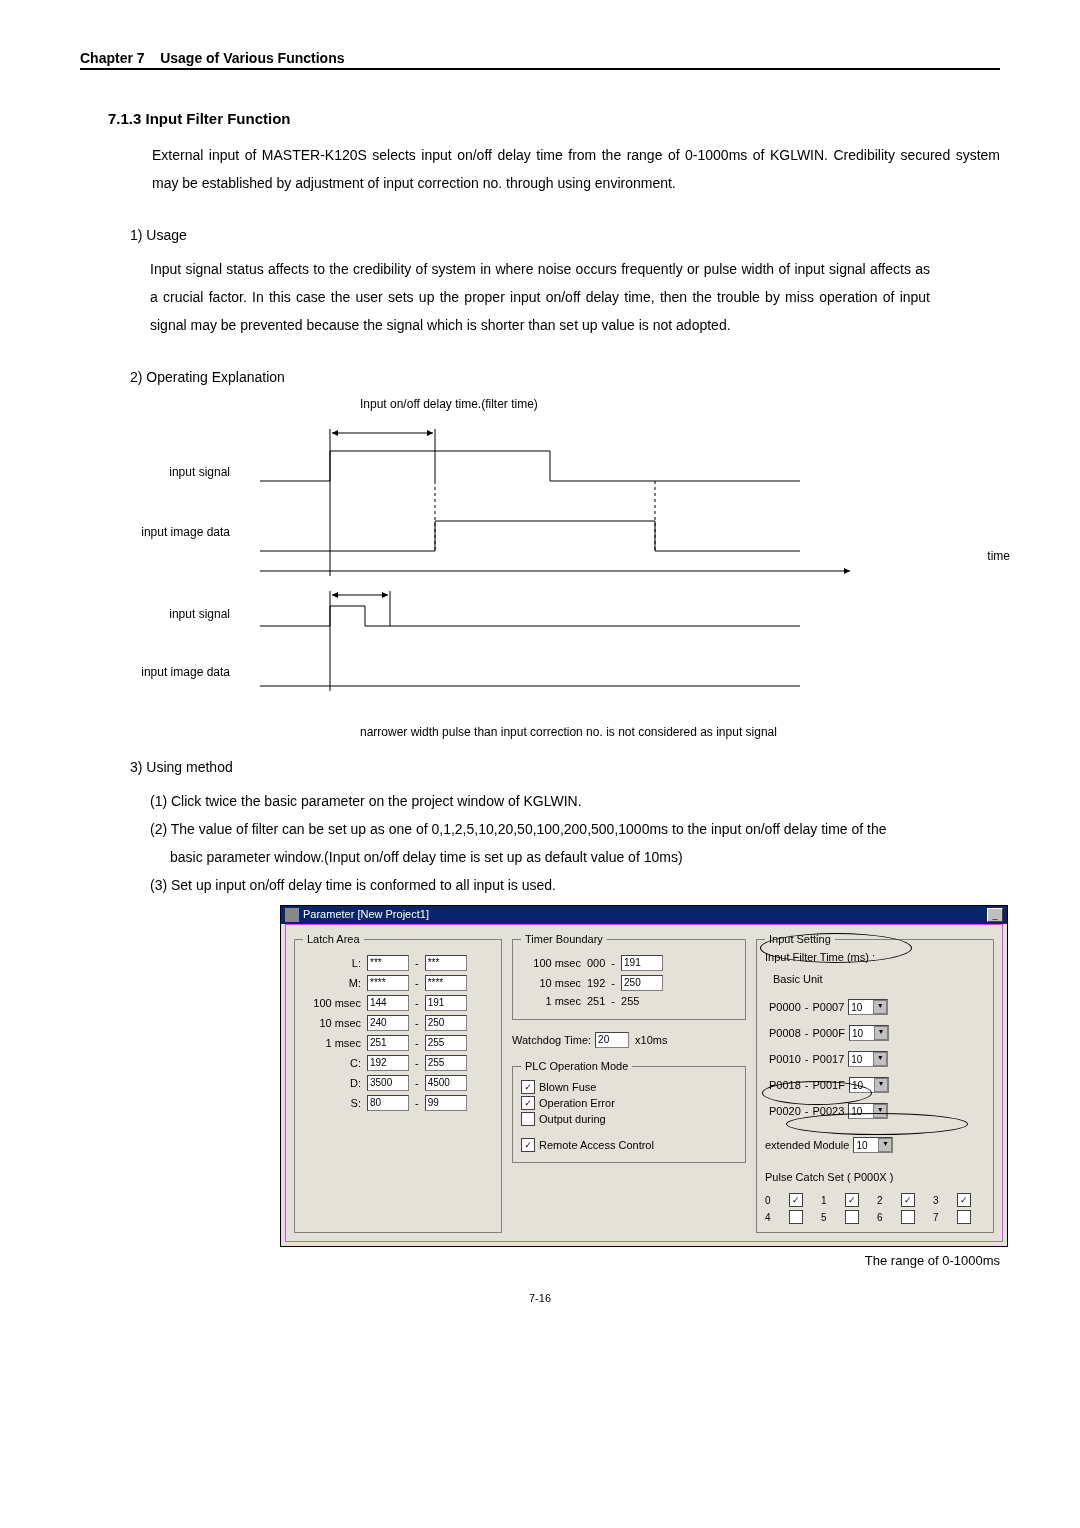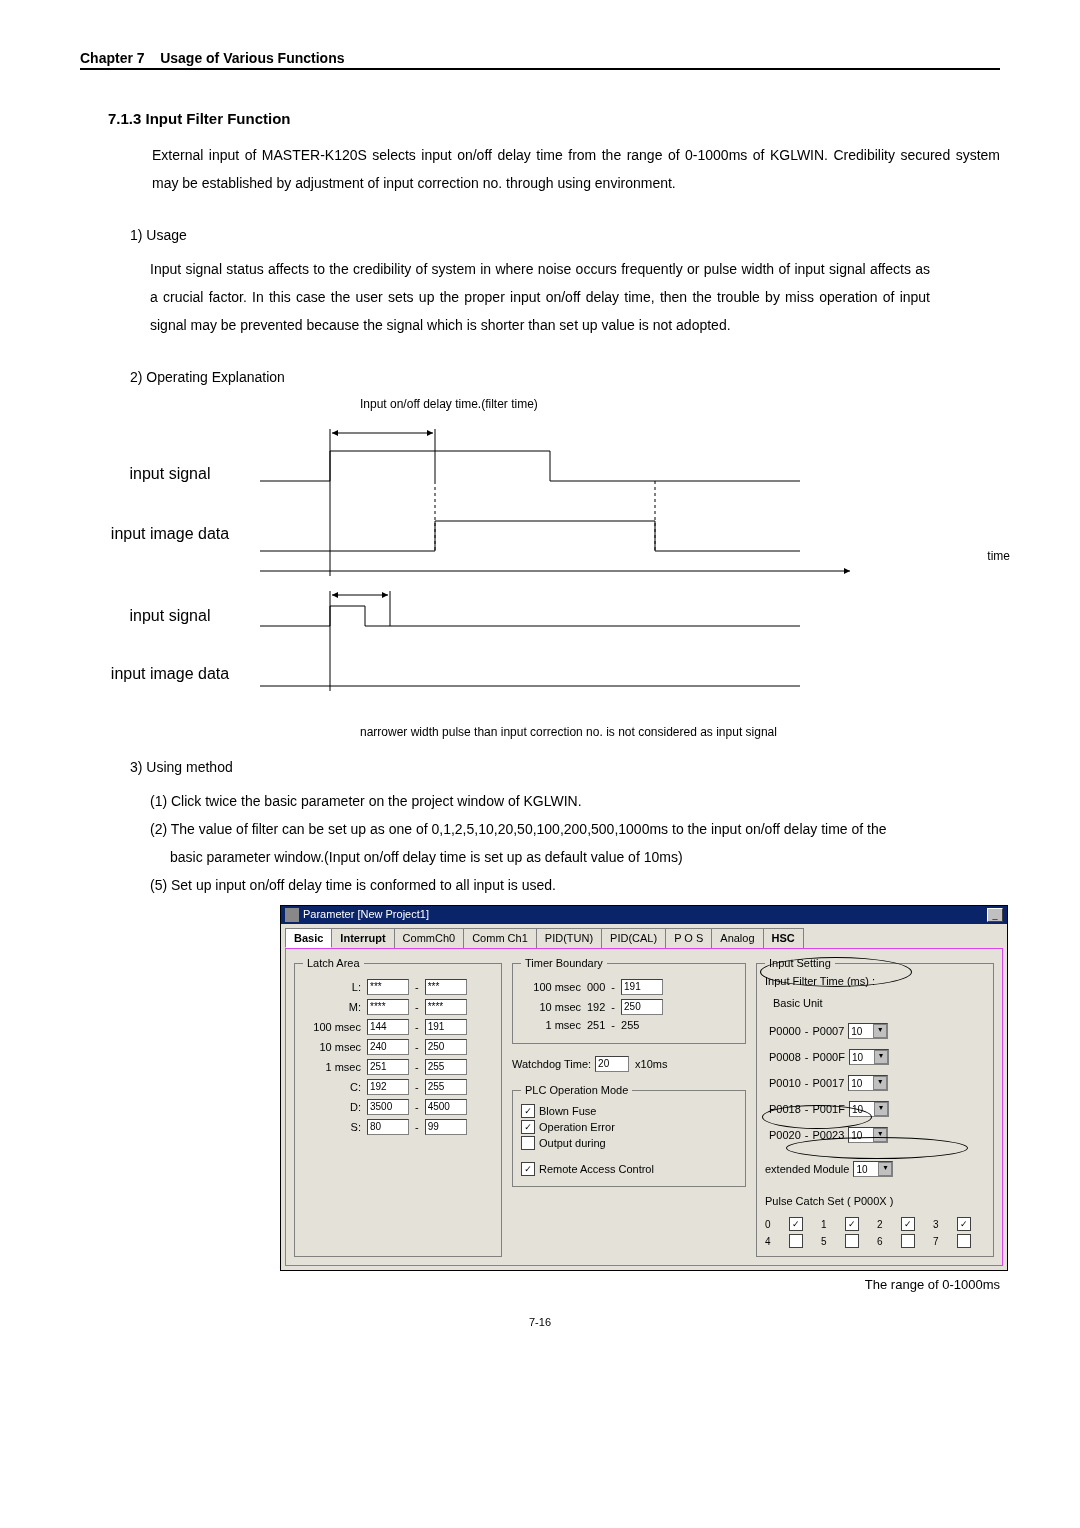--- a/index.html
+++ b/index.html
@@ -52,7 +52,7 @@
     left: 120px;
   }
   .diag-axis-label { position: absolute; right: -30px; top: 152px; font-size: 12px; }
-  .diag-row-label { position: absolute; text-align: center; width: 120px; font-size: 16px;}
+  .diag-row-label { position: absolute; text-align: right; width: 120px; font-size: 12px;}
   .narrower-note { margin-left: 280px; font-size: 12px; margin-bottom: 20px;}
   .page-no { text-align: center; margin-top: 24px; font-size: 11px;}
 

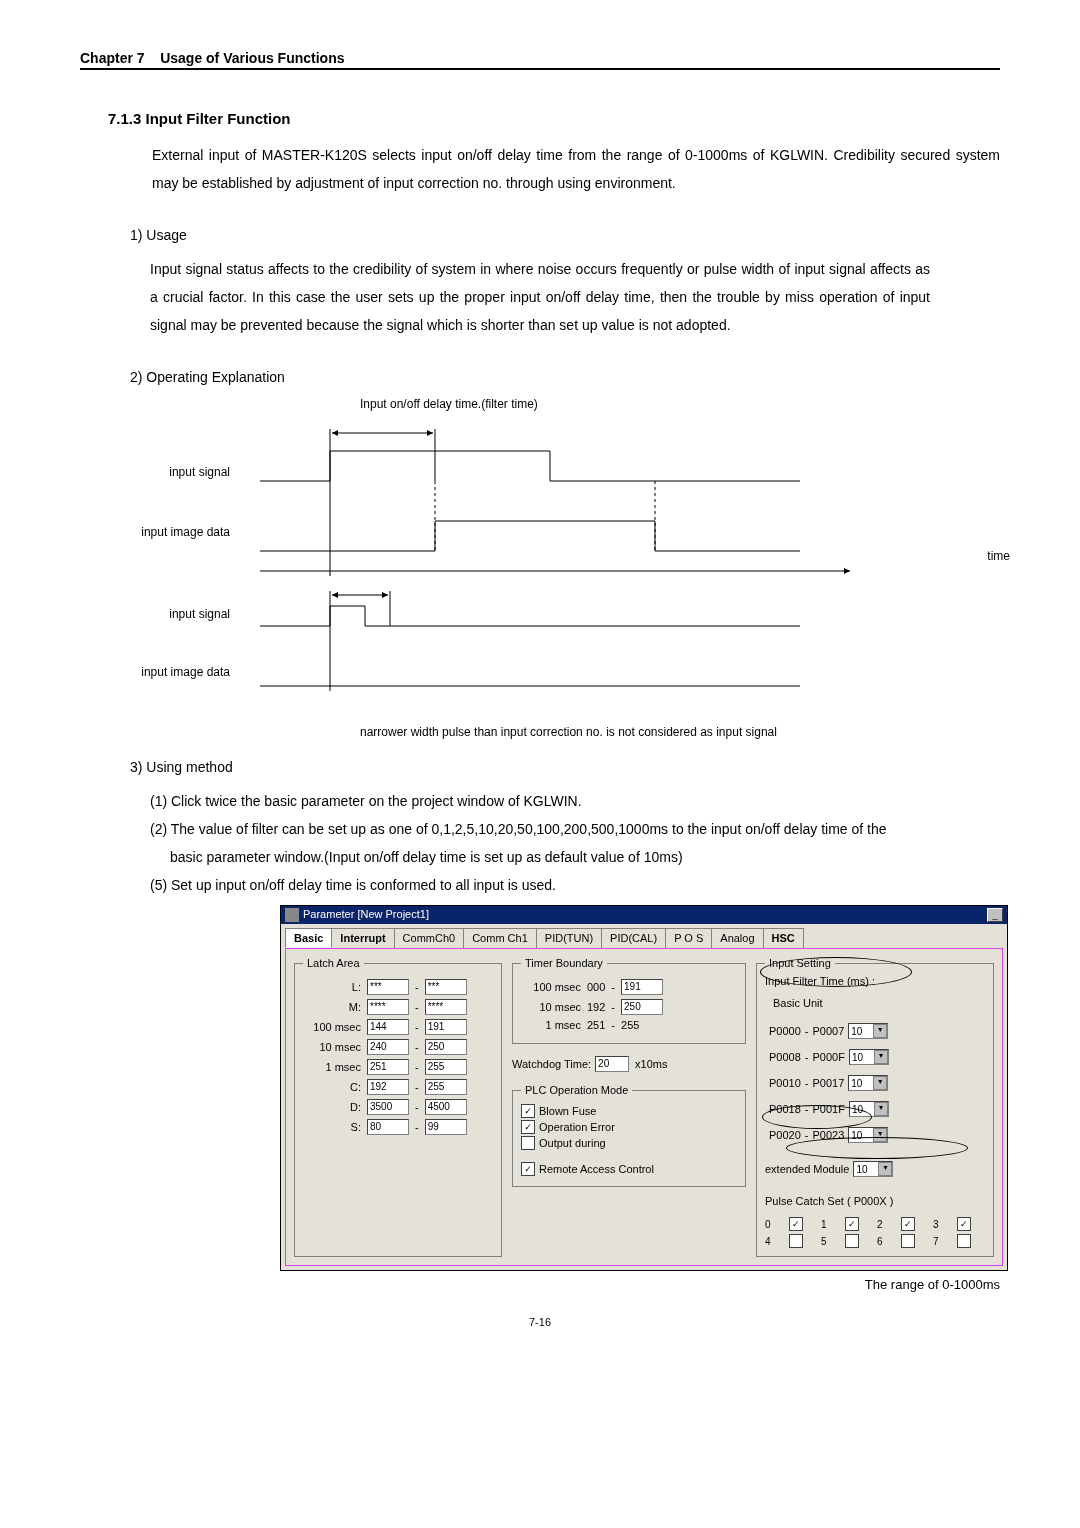--- a/index.html
+++ b/index.html
@@ -244,7 +244,7 @@
   <div>(1) Click twice the basic parameter on the project window of KGLWIN.</div>
   <div>(2) The value of filter can be set up as one of 0,1,2,5,10,20,50,100,200,500,1000ms to the input on/off delay time of the</div>
   <div class="indent">basic parameter window.(Input on/off delay time is set up as default value of 10ms)</div>
-  <div>(5) Set up input on/off delay time is conformed to all input is used.</div>
+  <div>(3) Set up input on/off delay time is conformed to all input is used.</div>
 </div>
 
 <div class="dialog">

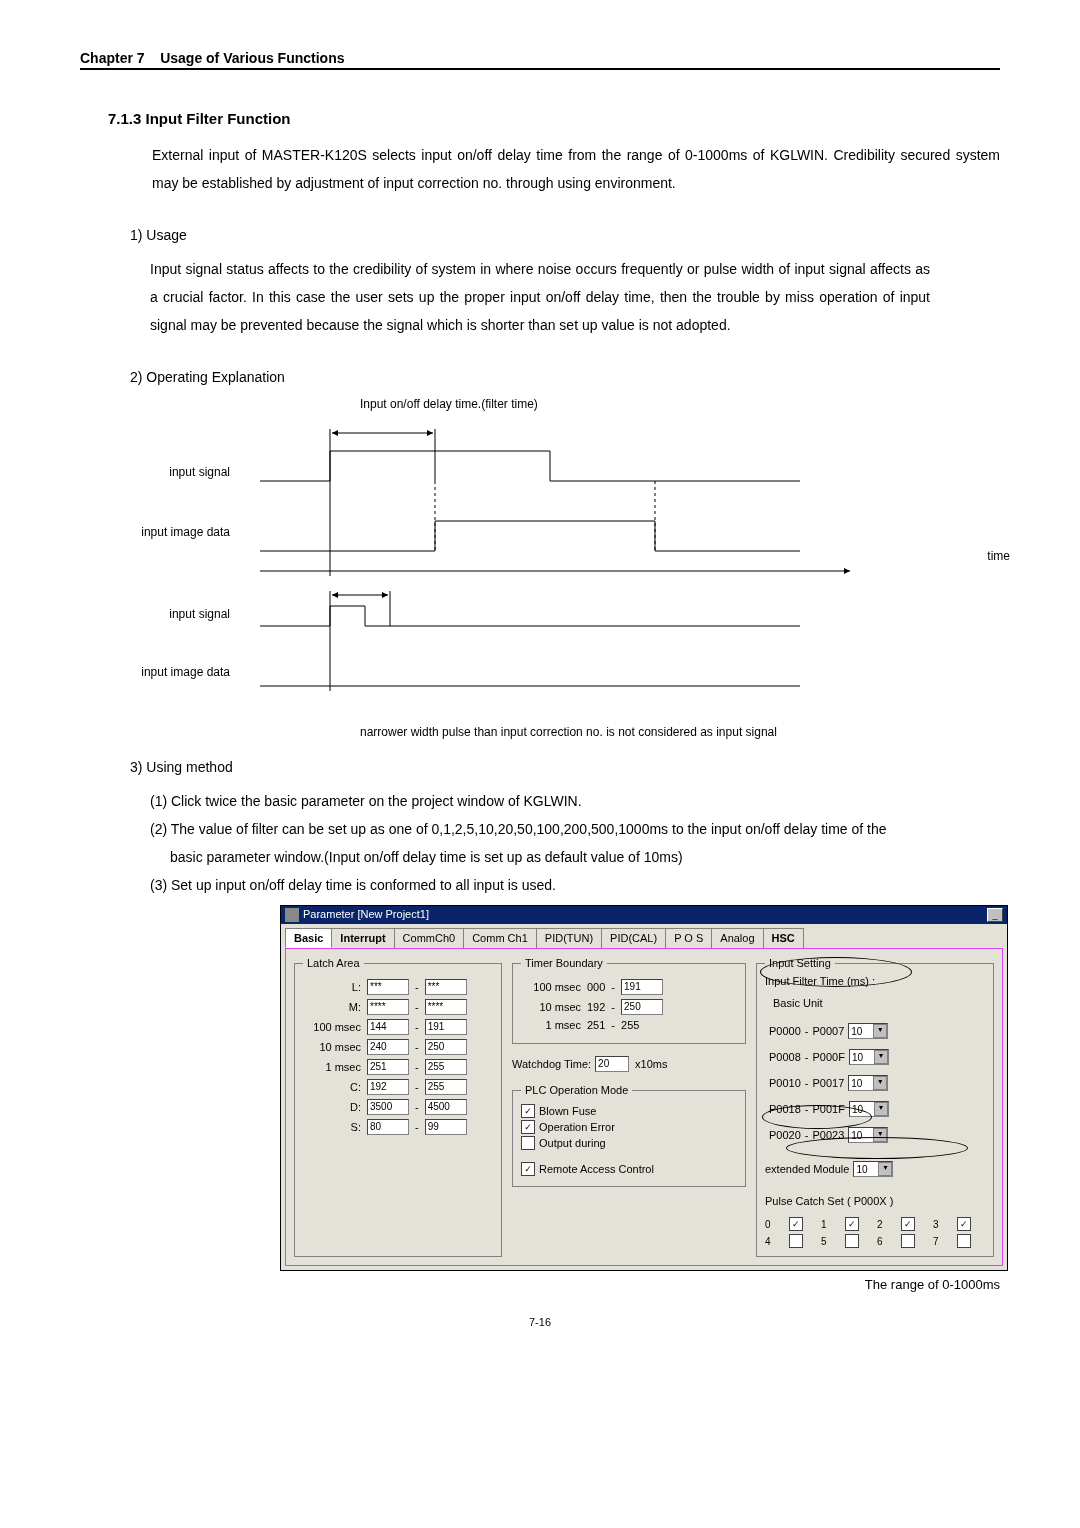--- a/index.html
+++ b/index.html
@@ -251,17 +251,6 @@
   <div class="titlebar">
     <span><span class="tb-icon"></span><span>Parameter [New Project1]</span></span>
     <span class="close-btn">_</span>
-  </div>
-  <div class="tabs">
-    <div class="tab selected">Basic</div>
-    <div class="tab" style="font-weight:bold">Interrupt</div>
-    <div class="tab">CommCh0</div>
-    <div class="tab">Comm Ch1</div>
-    <div class="tab">PID(TUN)</div>
-    <div class="tab">PID(CAL)</div>
-    <div class="tab">P O S</div>
-    <div class="tab">Analog</div>
-    <div class="tab" style="font-weight:bold">HSC</div>
   </div>
   <div class="dialog-body">
 

